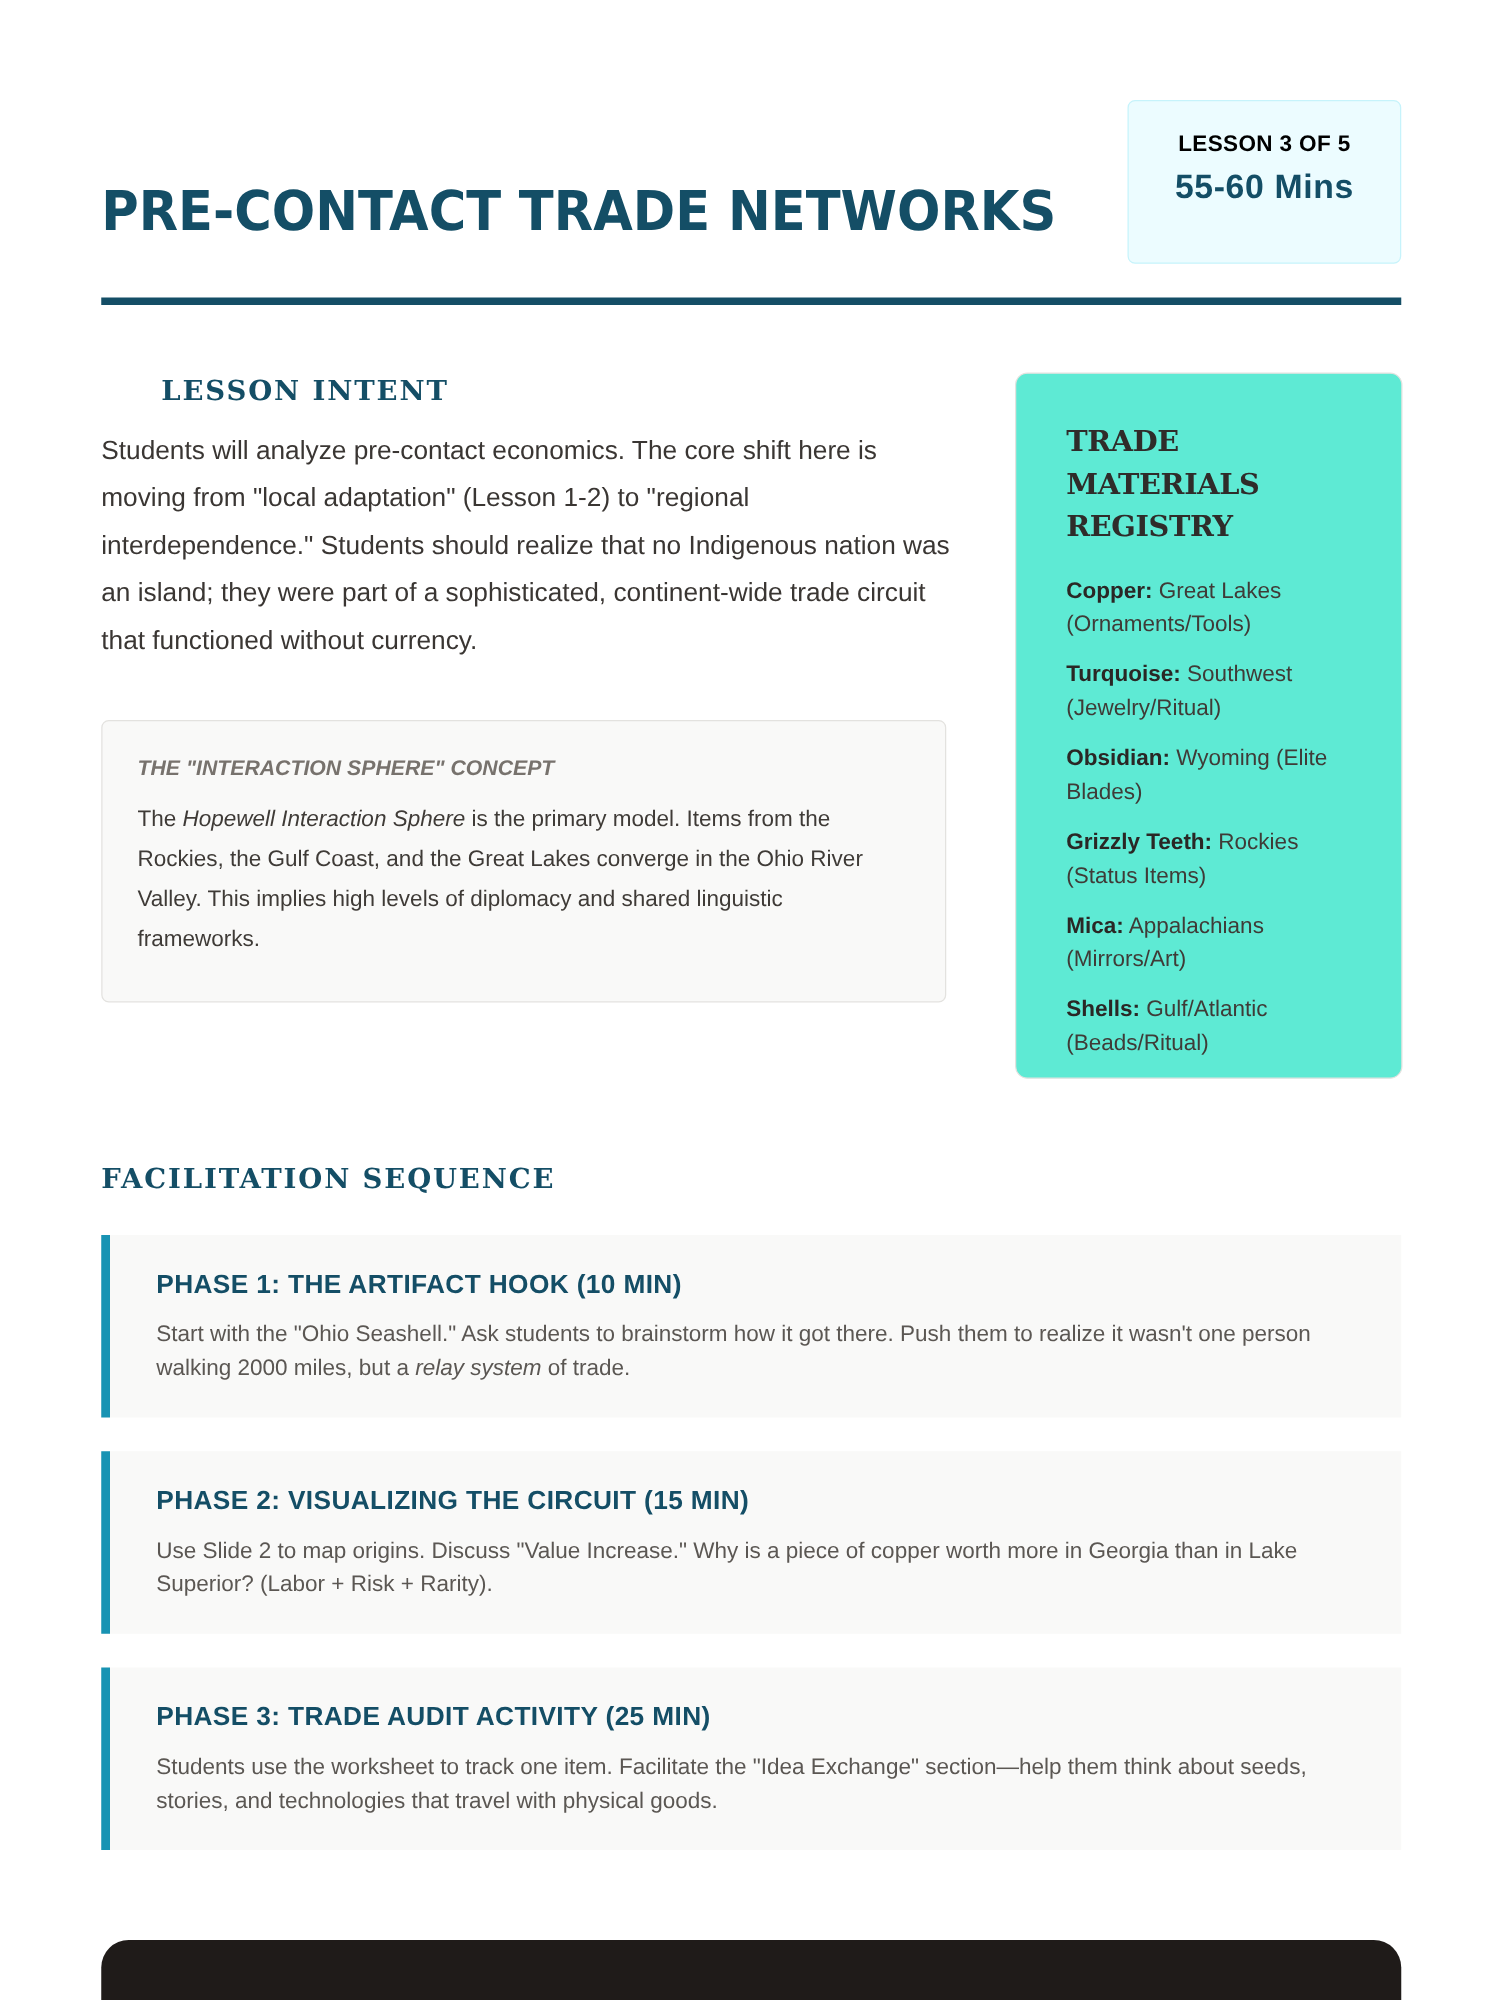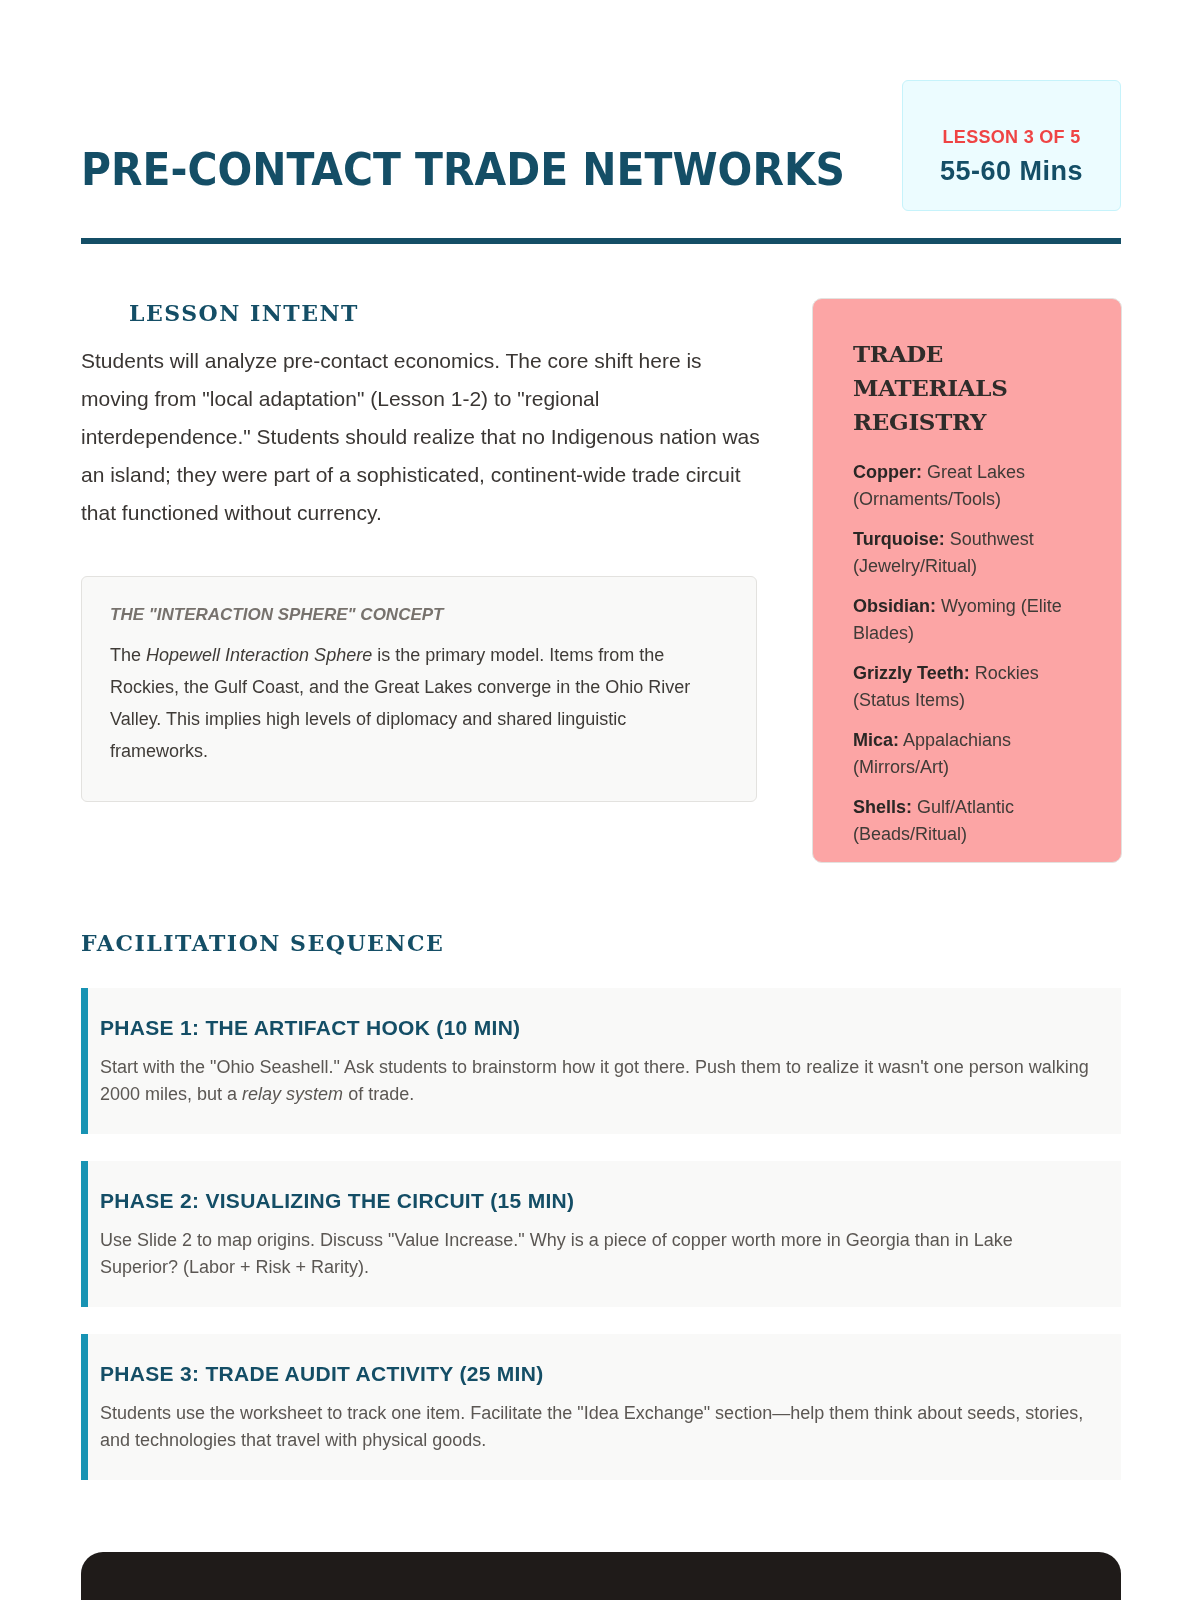--- a/index.html
+++ b/index.html
@@ -13,7 +13,7 @@
     .kicker { position: absolute; left: 0; top: 14px; font-family: "DejaVu Serif", serif; font-weight: bold; font-size: 36px; letter-spacing: -0.5px; color: #3c3835; white-space: nowrap; }
     .title { position: absolute; left: 0; top: 64px; font-family: "DejaVu Sans", sans-serif; font-weight: bold; font-size: 44px; letter-spacing: 0px; color: #144e66; white-space: nowrap; transform: scaleX(0.93); transform-origin: left center; }
     .badge { position: absolute; left: 821px; top: 0; width: 219px; height: 131px; background: #ecfcff; border: 1px solid #c6f3fb; border-radius: 6px; text-align: center; }
-    .badge-lesson { margin-top: 46px; font-size: 18px; font-weight: bold; color: #ef4444; letter-spacing: 0.3px; }
+    .badge-lesson { margin-top: 24px; font-size: 18px; font-weight: bold; color: #000000; letter-spacing: 0.3px; }
     .badge-duration { margin-top: 8px; font-size: 27px; font-weight: bold; color: #144e66; letter-spacing: 0.5px; }
     .rule { position: absolute; left: 0; top: 158px; width: 1040px; height: 6px; background: #144e66; }
 

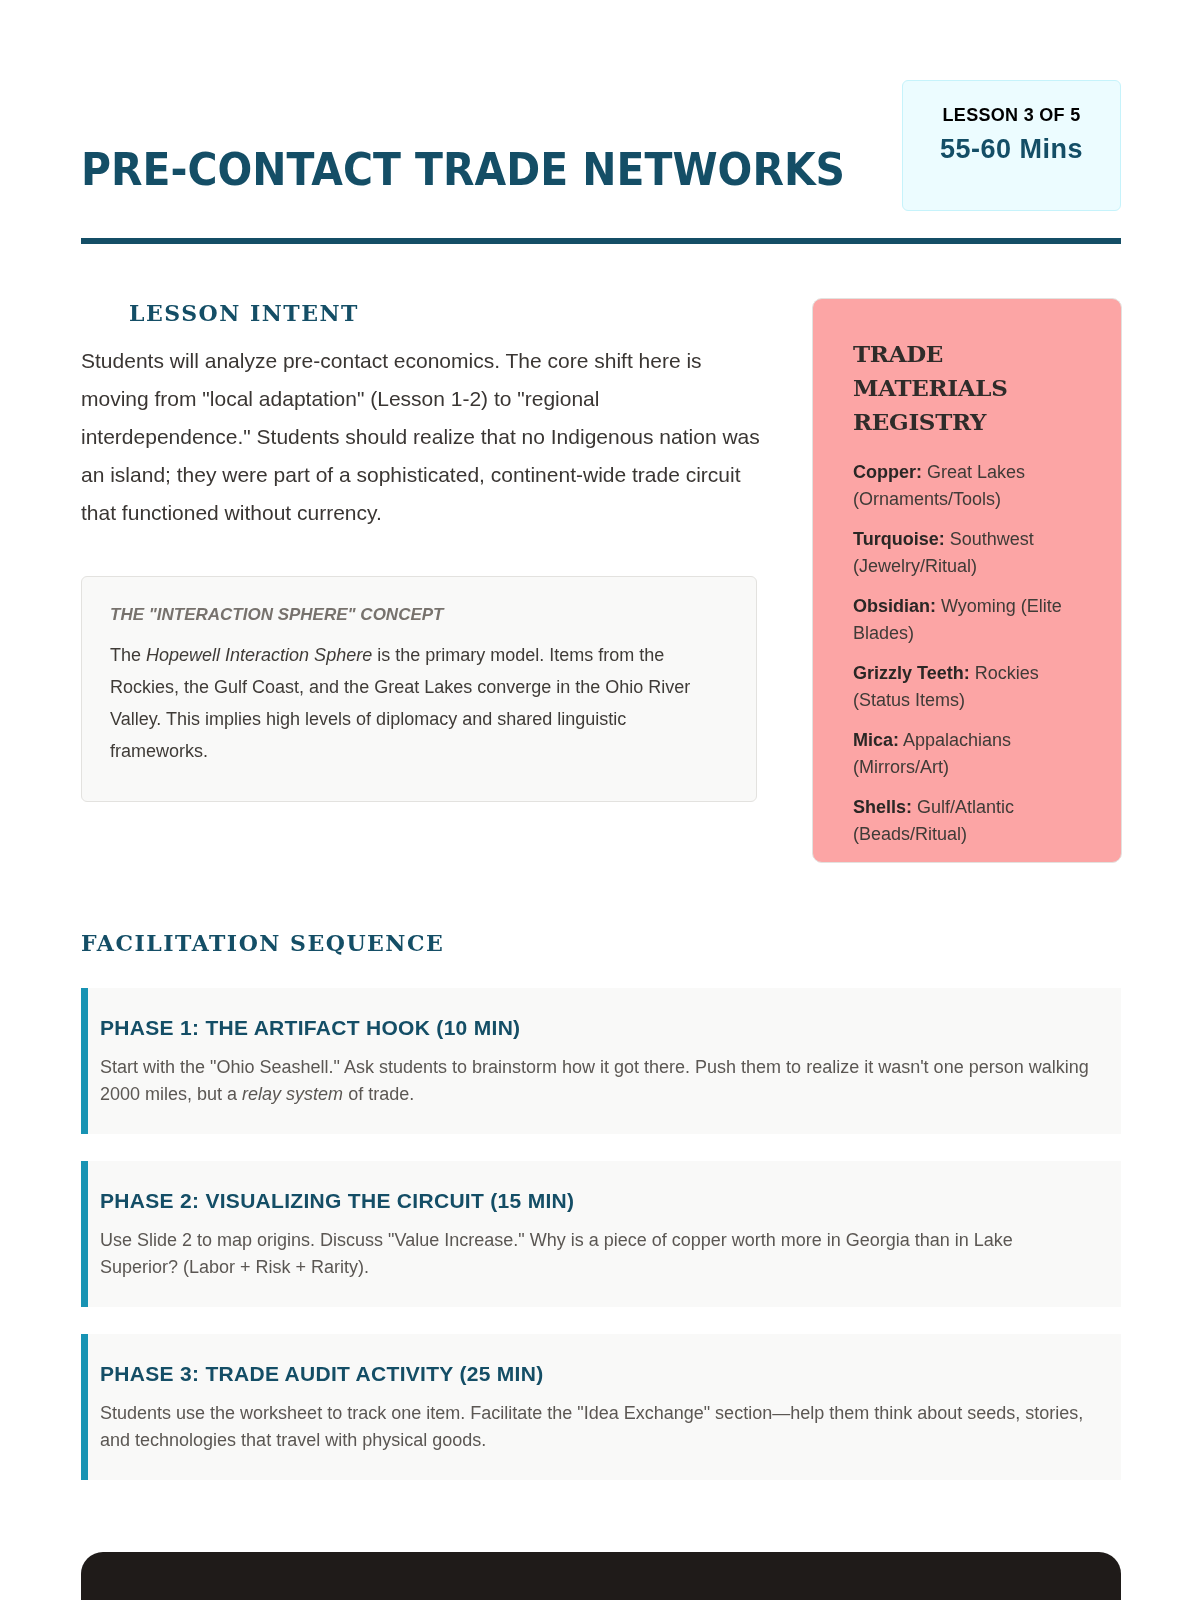--- a/index.html
+++ b/index.html
@@ -28,7 +28,7 @@
     .concept-body em { font-style: italic; }
 
     
-    .registry { position: absolute; left: 731px; top: 298px; width: 310px; height: 565px; background: #fca5a5; border: 1px solid #e3e2df; border-radius: 10px; padding: 38px 30px 0 40px; }
+    .registry { position: absolute; left: 731px; top: 298px; width: 310px; height: 565px; background: #5eead4; border: 1px solid #e3e2df; border-radius: 10px; padding: 38px 30px 0 40px; }
     .registry-title { font-family: "DejaVu Serif", serif; font-weight: bold; font-size: 23px; line-height: 34px; color: #2f2c2a; letter-spacing: -0.3px; }
     .registry-list { margin-top: 20px; list-style: none; }
     .registry-item { font-size: 18px; line-height: 27px; color: #3f3b37; margin-bottom: 13px; }

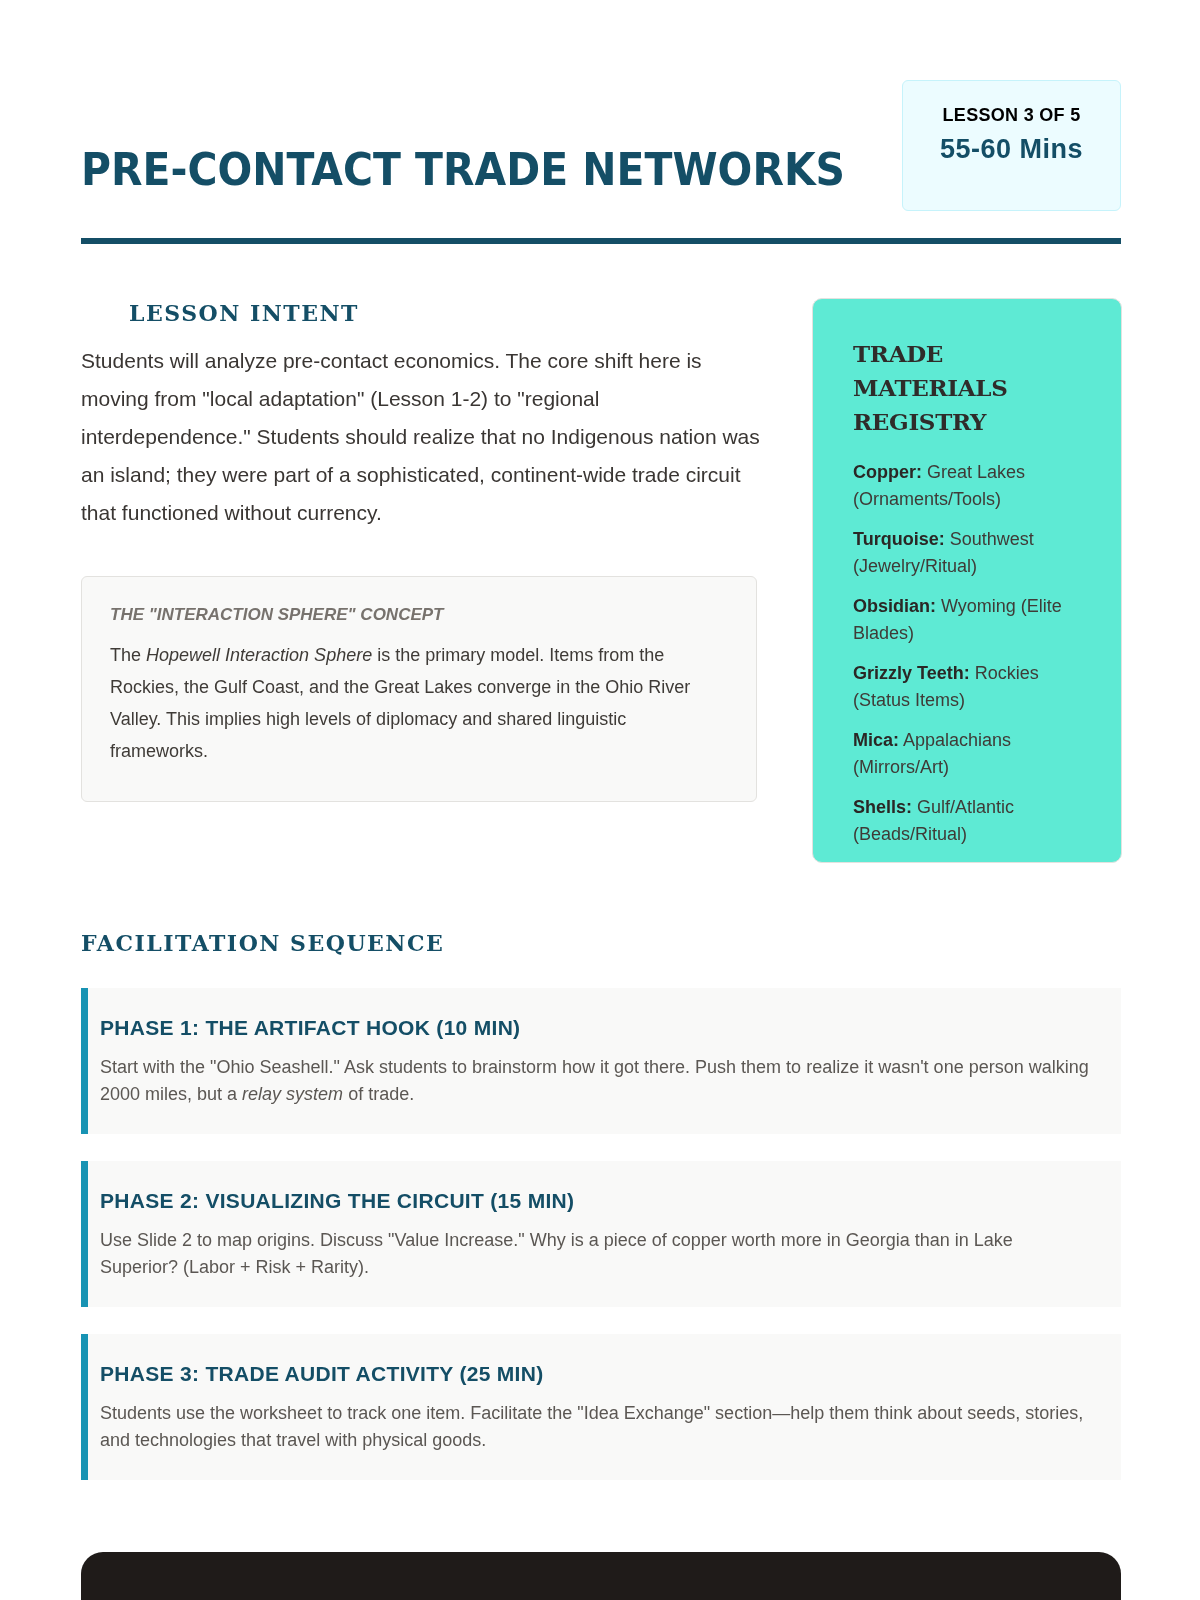--- a/index.html
+++ b/index.html
@@ -36,7 +36,7 @@
 
     
     .seq-title { position: absolute; left: 0; top: 930px; }
-    .phase { position: absolute; left: 0; width: 1040px; height: 146px; background: #f9f9f8; border-left: 7px solid #1893b3; padding: 28px 30px 0 12px; }
+    .phase { position: absolute; left: 0; width: 1040px; height: 146px; background: #f9f9f8; border-left: 7px solid #1893b3; padding: 28px 30px 0 37px; }
     .phase-title { font-size: 21px; font-weight: bold; color: #144e66; letter-spacing: 0.3px; }
     .phase-body { margin-top: 14px; font-size: 18px; line-height: 27px; color: #5b5753; }
     .phase-body em { font-style: italic; }

